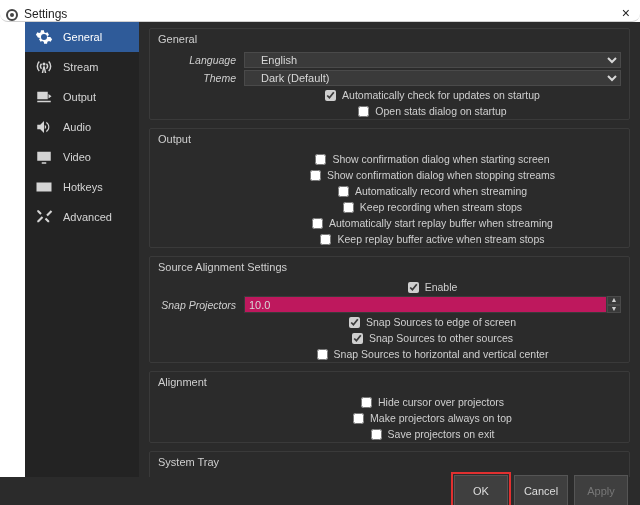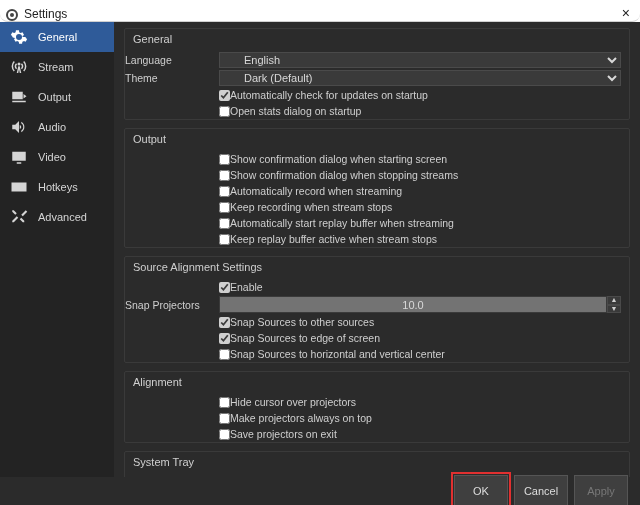--- a/index.html
+++ b/index.html
@@ -10,7 +10,7 @@
   .titlebar .tb-icon::after { content:""; position:absolute; width:4px; height:4px; border-radius:50%; background:#444; left:2px; top:2px; }
   .titlebar .tb-title { flex: 1; font-size: 12px; }
   .titlebar .tb-close { font-size: 14px; padding: 0 4px; cursor: pointer; }
-  .body { flex: 1; display: flex; background: #2b2b2b; color: #cfcfcf; min-height: 0; }
+  .body { flex: 1; display: flex; background: #2b2b2b; color: #cfcfcf; min-height: 0; margin-left: 25px; }
   .sidebar { width: 114px; background: #232323; display: flex; flex-direction: column; }
   .side-item { display: flex; align-items: center; gap: 8px; height: 30px; padding: 0 8px; cursor: pointer; color: #d5d5d5; }
   .side-item.active { background: #2f5b99; color: #fff; }

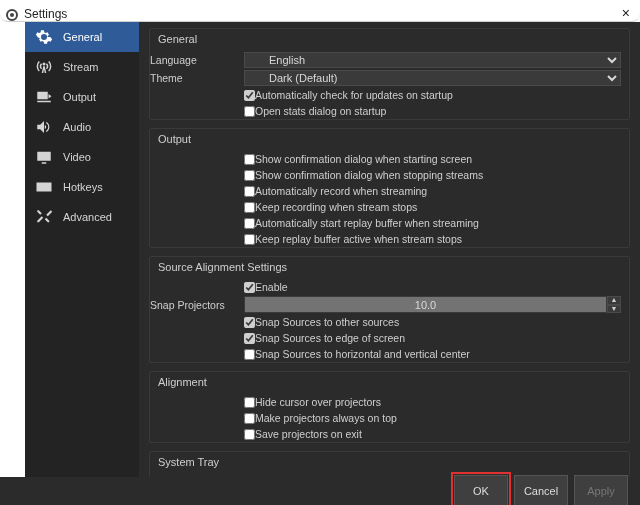--- a/index.html
+++ b/index.html
@@ -21,7 +21,7 @@
   .group { border: 1px solid #3a3a3a; border-radius: 2px; margin-bottom: 8px; }
   .group-title { font-size: 11px; color: #cfcfcf; padding: 4px 8px 6px 8px; }
   .row { display: flex; align-items: center; min-height: 16px; padding: 1px 8px 1px 0; }
-  .row-lbl { width: 94px; text-align: left; padding-right: 8px; color: #cfcfcf; font-size: 10.5px; }
+  .row-lbl { width: 94px; text-align: right; padding-right: 8px; color: #cfcfcf; font-size: 10.5px; font-style: italic; }
   .row-ctl { flex: 1; }
   select.sel { width: 100%; background: #3a3a3a; color: #d8d8d8; border: 1px solid #4a4a4a; font-size: 11px; height: 16px; padding: 0 20px; }
   .numwrap { display:flex; }

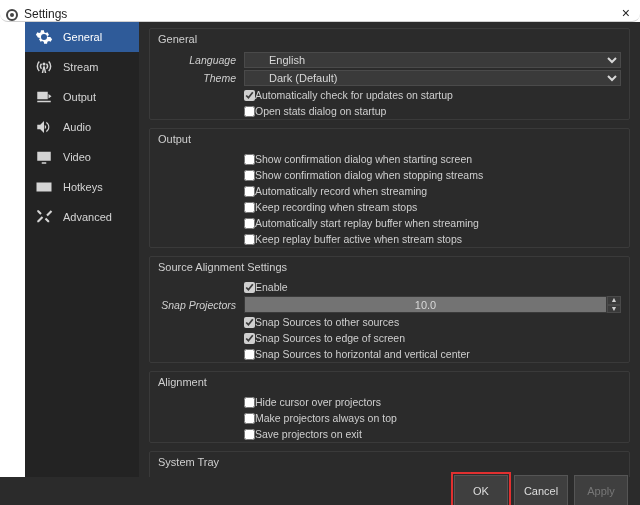--- a/index.html
+++ b/index.html
@@ -23,7 +23,7 @@
   .row { display: flex; align-items: center; min-height: 16px; padding: 1px 8px 1px 0; }
   .row-lbl { width: 94px; text-align: right; padding-right: 8px; color: #cfcfcf; font-size: 10.5px; font-style: italic; }
   .row-ctl { flex: 1; }
-  select.sel { width: 100%; background: #3a3a3a; color: #d8d8d8; border: 1px solid #4a4a4a; font-size: 11px; height: 16px; padding: 0 20px; }
+  select.sel { width: 100%; background: #3a3a3a; color: #d8d8d8; border: 1px solid #4a4a4a; font-size: 11px; height: 16px; padding: 0 12px; }
   .numwrap { display:flex; }
   input.num { flex:1; background: #737373; color: #d8d8d8; border: 1px solid #3a3a3a; font-size: 11px; height: 17px; padding: 0 4px; text-align: center; }
   .stepper { width: 14px; display:flex; flex-direction:column; }

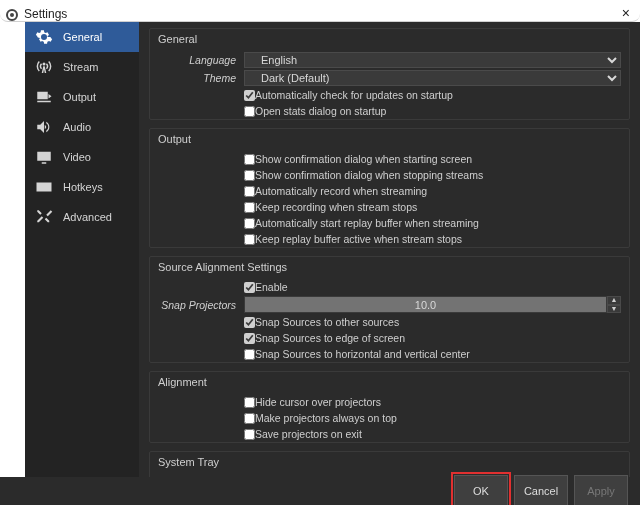--- a/index.html
+++ b/index.html
@@ -28,7 +28,7 @@
   input.num { flex:1; background: #737373; color: #d8d8d8; border: 1px solid #3a3a3a; font-size: 11px; height: 17px; padding: 0 4px; text-align: center; }
   .stepper { width: 14px; display:flex; flex-direction:column; }
   .stepper button { flex:1; background:#3a3a3a; border:1px solid #4a4a4a; color:#cfcfcf; font-size:7px; line-height:6px; cursor:pointer; }
-  .chk { display: flex; align-items: center; font-size: 10.5px; color: #cfcfcf; }
+  .chk { display: flex; align-items: center; gap: 6px; font-size: 10.5px; color: #cfcfcf; justify-content: center; }
   input[type=checkbox] { width: 11px; height: 11px; accent-color: #cfcfcf; }
   .footer { height: 28px; background: #2b2b2b; display: flex; justify-content: flex-end; align-items: center; gap: 6px; padding: 0 12px; }
   .btn { min-width: 54px; height: 33px; background: #3f3f3f; border: 1px solid #555; color: #ddd; font-size: 11px; cursor: pointer; }

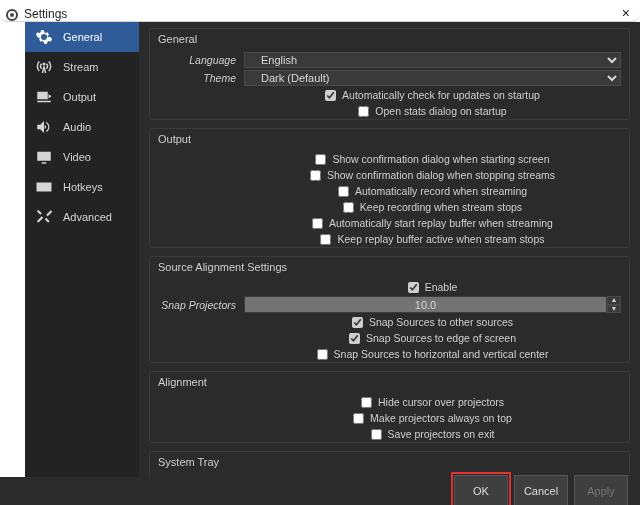--- a/index.html
+++ b/index.html
@@ -25,7 +25,7 @@
   .row-ctl { flex: 1; }
   select.sel { width: 100%; background: #3a3a3a; color: #d8d8d8; border: 1px solid #4a4a4a; font-size: 11px; height: 16px; padding: 0 12px; }
   .numwrap { display:flex; }
-  input.num { flex:1; background: #737373; color: #d8d8d8; border: 1px solid #3a3a3a; font-size: 11px; height: 17px; padding: 0 4px; text-align: center; }
+  input.num { flex:1; background: #be185d; color: #d8d8d8; border: 1px solid #3a3a3a; font-size: 11px; height: 17px; padding: 0 4px; }
   .stepper { width: 14px; display:flex; flex-direction:column; }
   .stepper button { flex:1; background:#3a3a3a; border:1px solid #4a4a4a; color:#cfcfcf; font-size:7px; line-height:6px; cursor:pointer; }
   .chk { display: flex; align-items: center; gap: 6px; font-size: 10.5px; color: #cfcfcf; justify-content: center; }

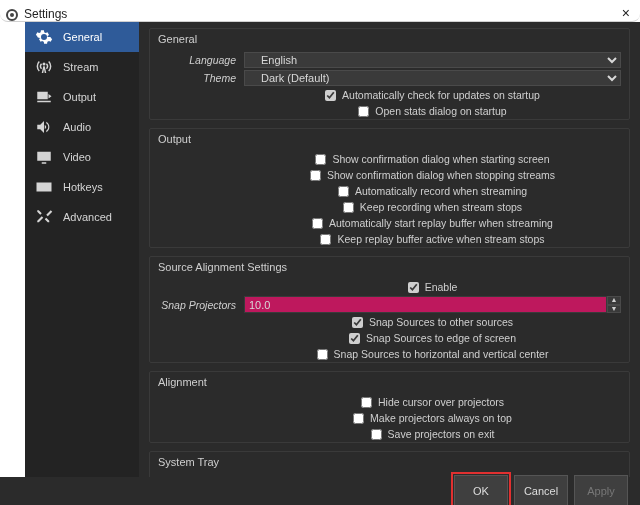--- a/index.html
+++ b/index.html
@@ -203,14 +203,14 @@
             <div class="row-lbl"></div>
             <label class="chk row-ctl">
               <input type="checkbox" checked="" style="">
+              <span>Snap Sources to edge of screen</span>
+            </label>
+          </div>
+      <div class="row">
+            <div class="row-lbl"></div>
+            <label class="chk row-ctl">
+              <input type="checkbox" checked="" style="">
               <span>Snap Sources to other sources</span>
-            </label>
-          </div>
-      <div class="row">
-            <div class="row-lbl"></div>
-            <label class="chk row-ctl">
-              <input type="checkbox" checked="" style="">
-              <span>Snap Sources to edge of screen</span>
             </label>
           </div>
       <div class="row">

